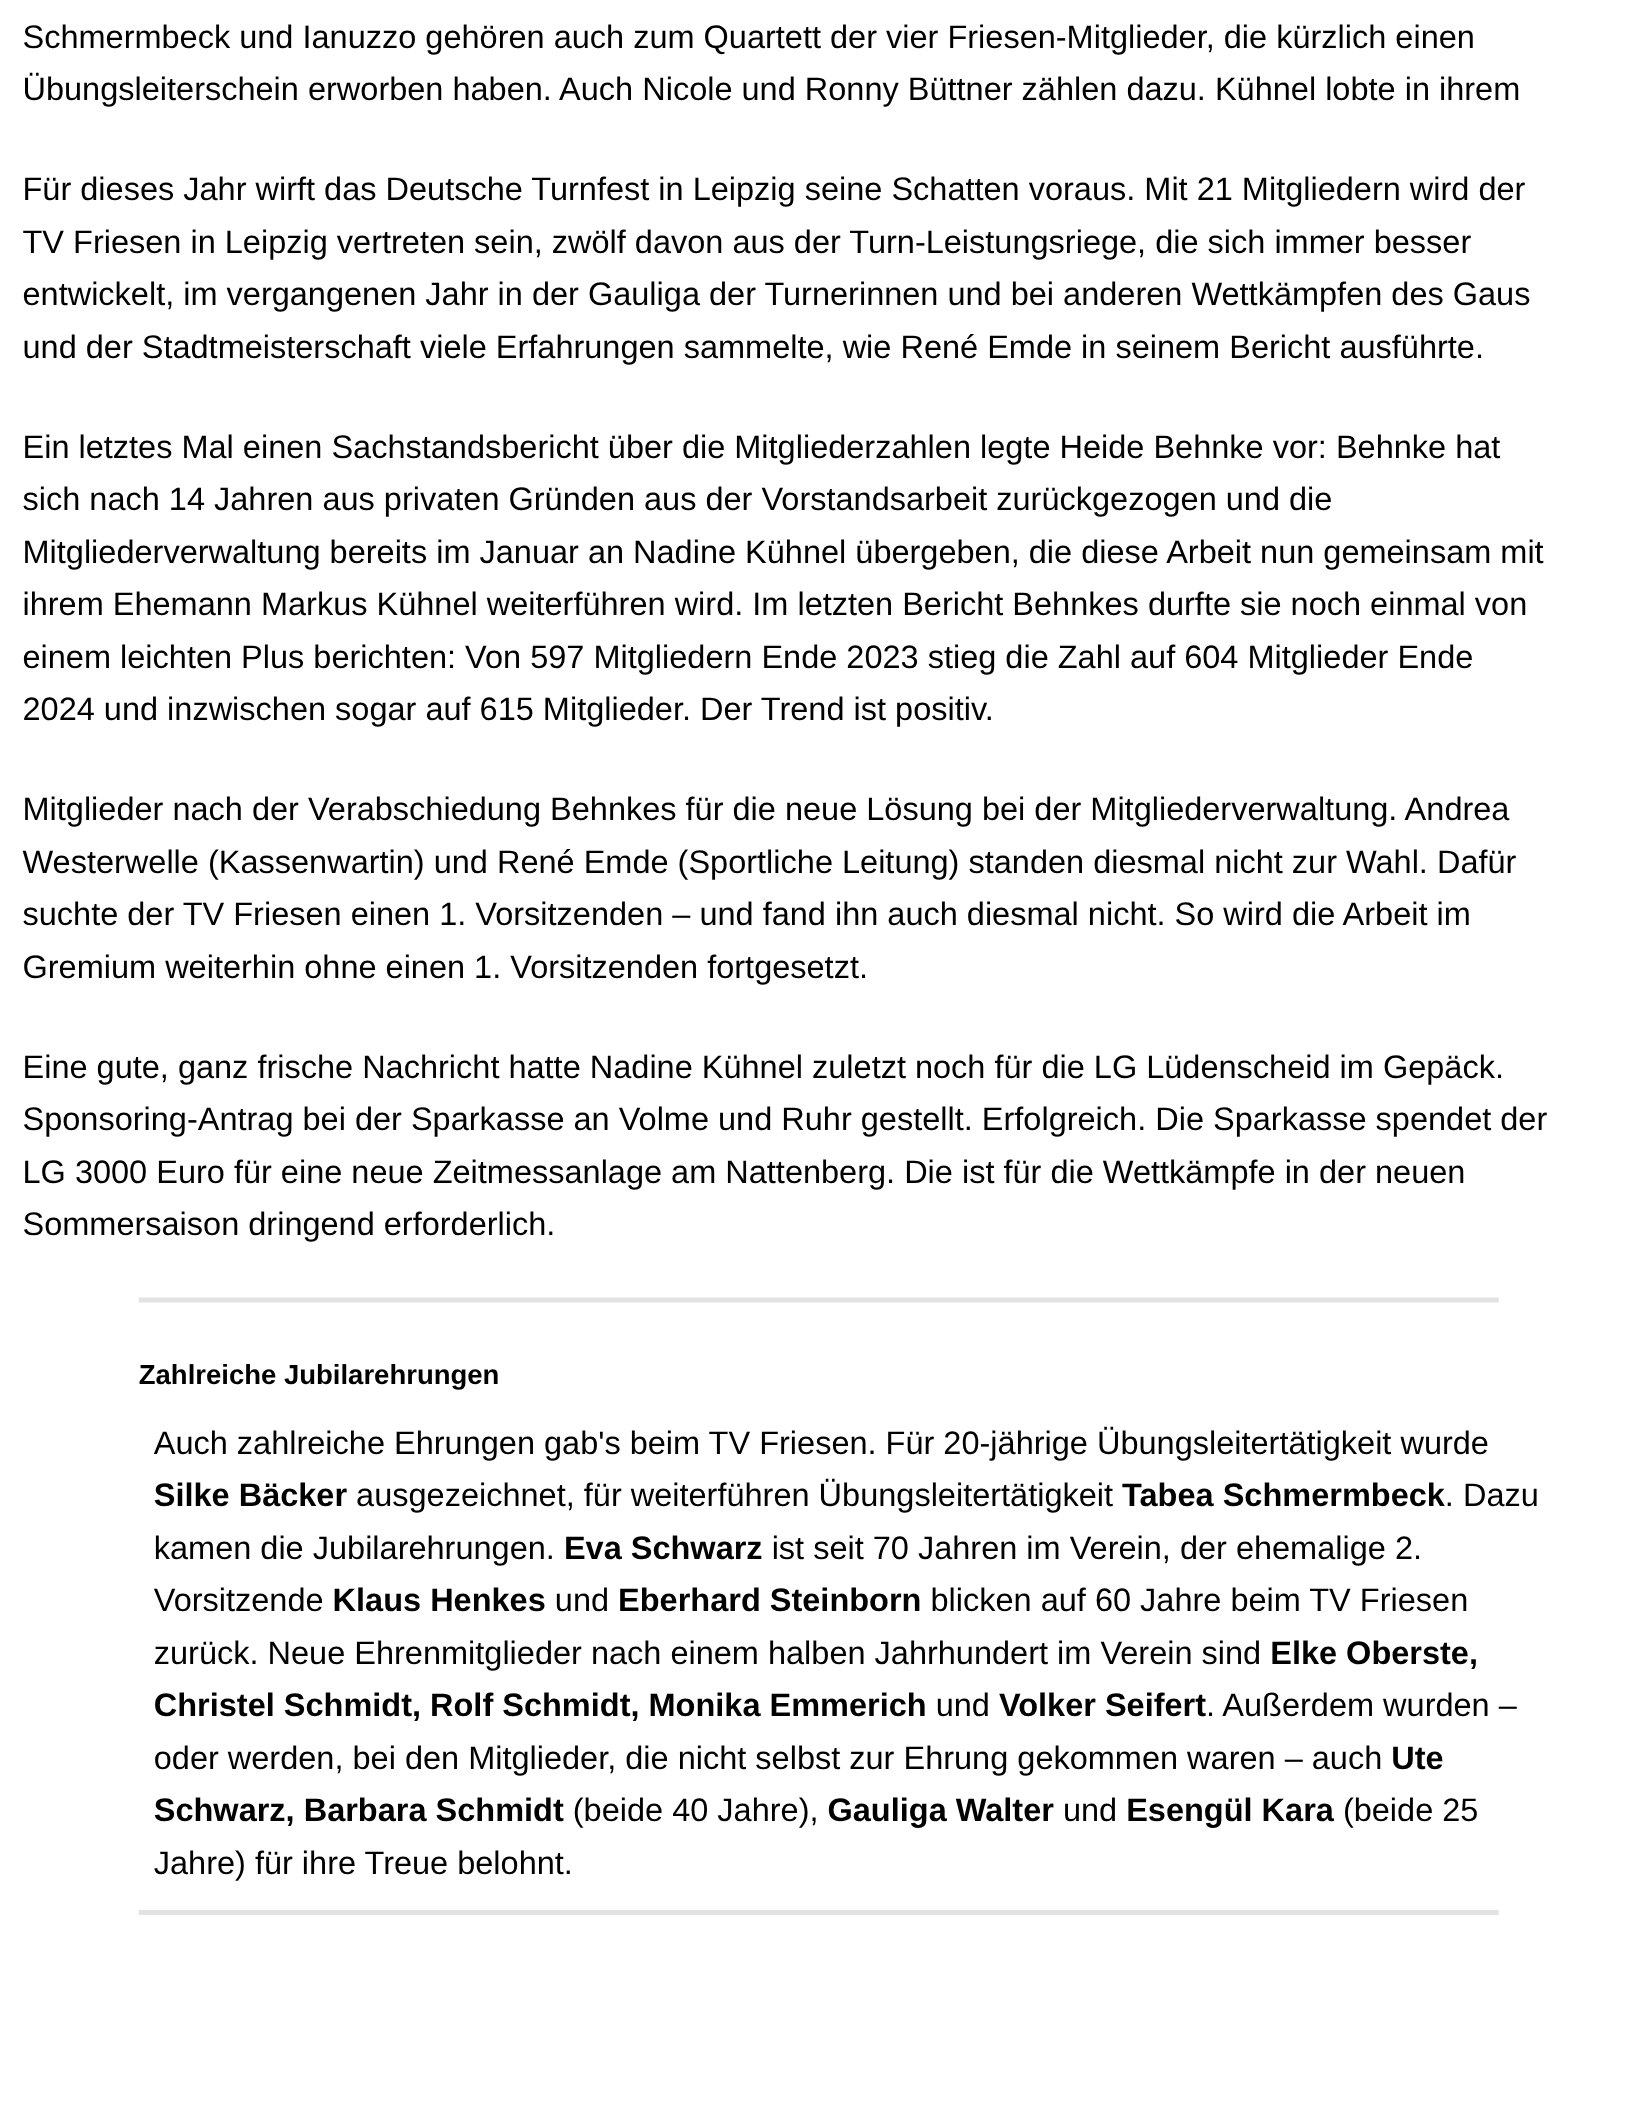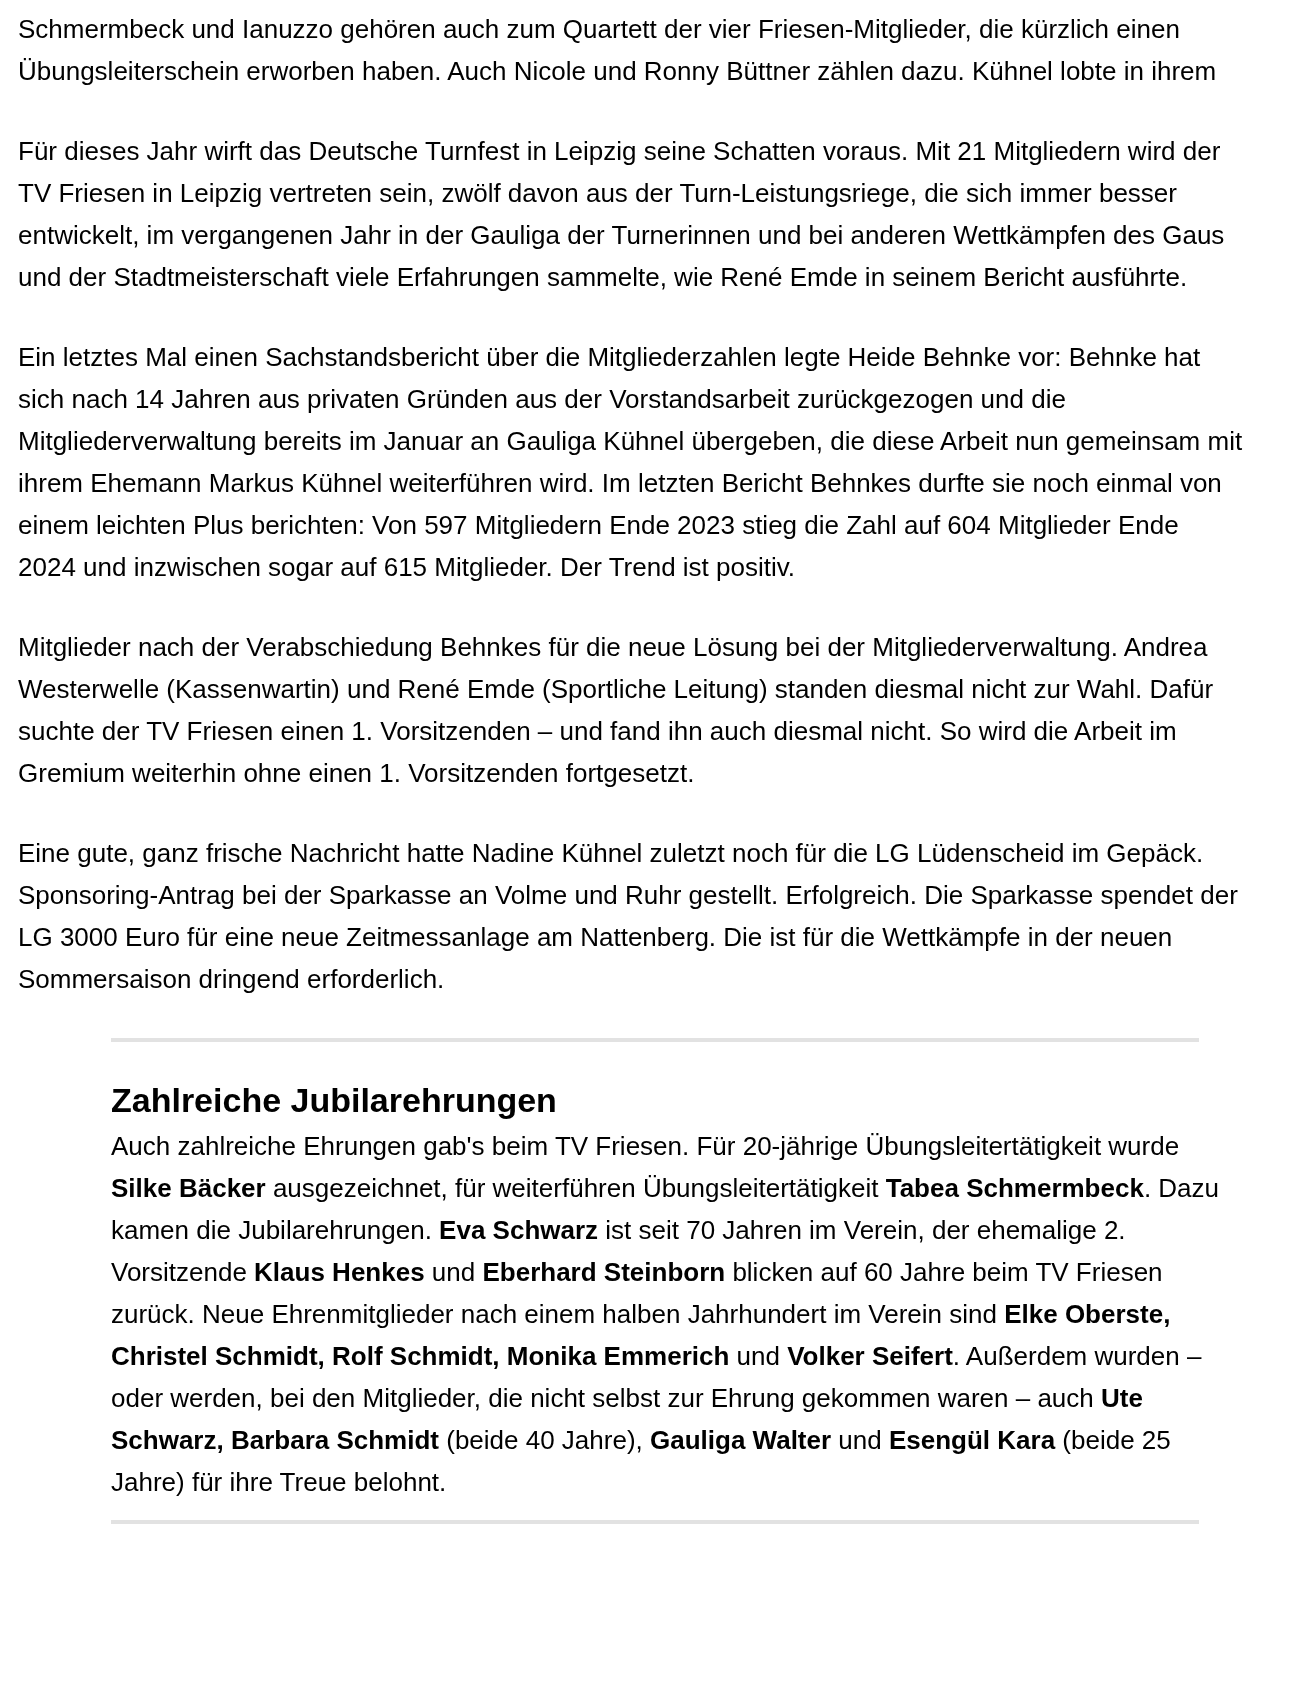--- a/index.html
+++ b/index.html
@@ -70,7 +70,7 @@
       <div class="paragraph">
         <div class="line">Ein letztes Mal einen Sachstandsbericht über die Mitgliederzahlen legte Heide Behnke vor: Behnke hat</div>
         <div class="line">sich nach 14 Jahren aus privaten Gründen aus der Vorstandsarbeit zurückgezogen und die</div>
-        <div class="line">Mitgliederverwaltung bereits im Januar an Gauliga Kühnel übergeben, die diese Arbeit nun gemeinsam mit</div>
+        <div class="line">Mitgliederverwaltung bereits im Januar an Nadine Kühnel übergeben, die diese Arbeit nun gemeinsam mit</div>
         <div class="line">ihrem Ehemann Markus Kühnel weiterführen wird. Im letzten Bericht Behnkes durfte sie noch einmal von</div>
         <div class="line">einem leichten Plus berichten: Von 597 Mitgliedern Ende 2023 stieg die Zahl auf 604 Mitglieder Ende</div>
         <div class="line">2024 und inzwischen sogar auf 615 Mitglieder. Der Trend ist positiv.</div>

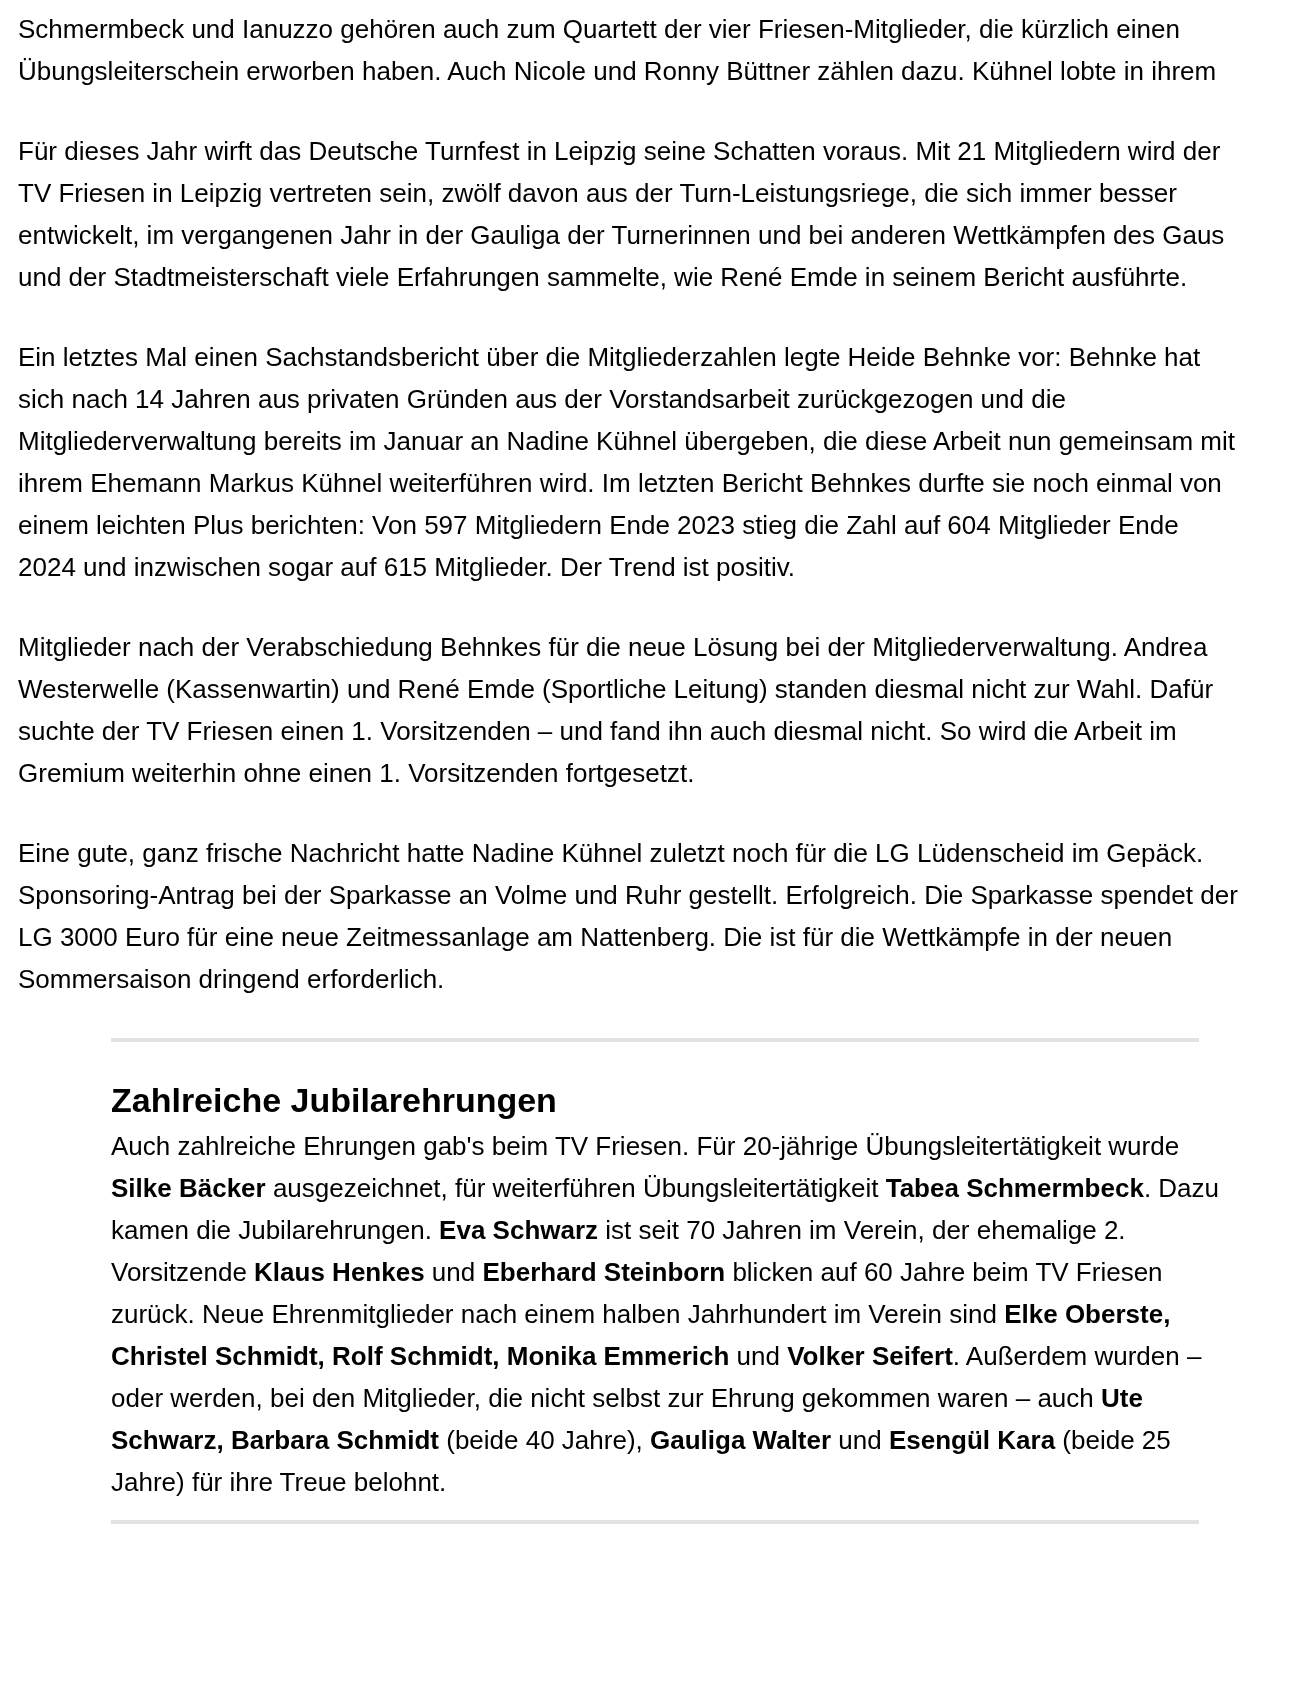--- a/index.html
+++ b/index.html
@@ -42,7 +42,7 @@
   }
   .section-heading {
     font-weight: bold;
-    font-size: 34px;
+    font-size: 22px;
     line-height: 42px;
     margin: 37px 0 4px 0;
   }

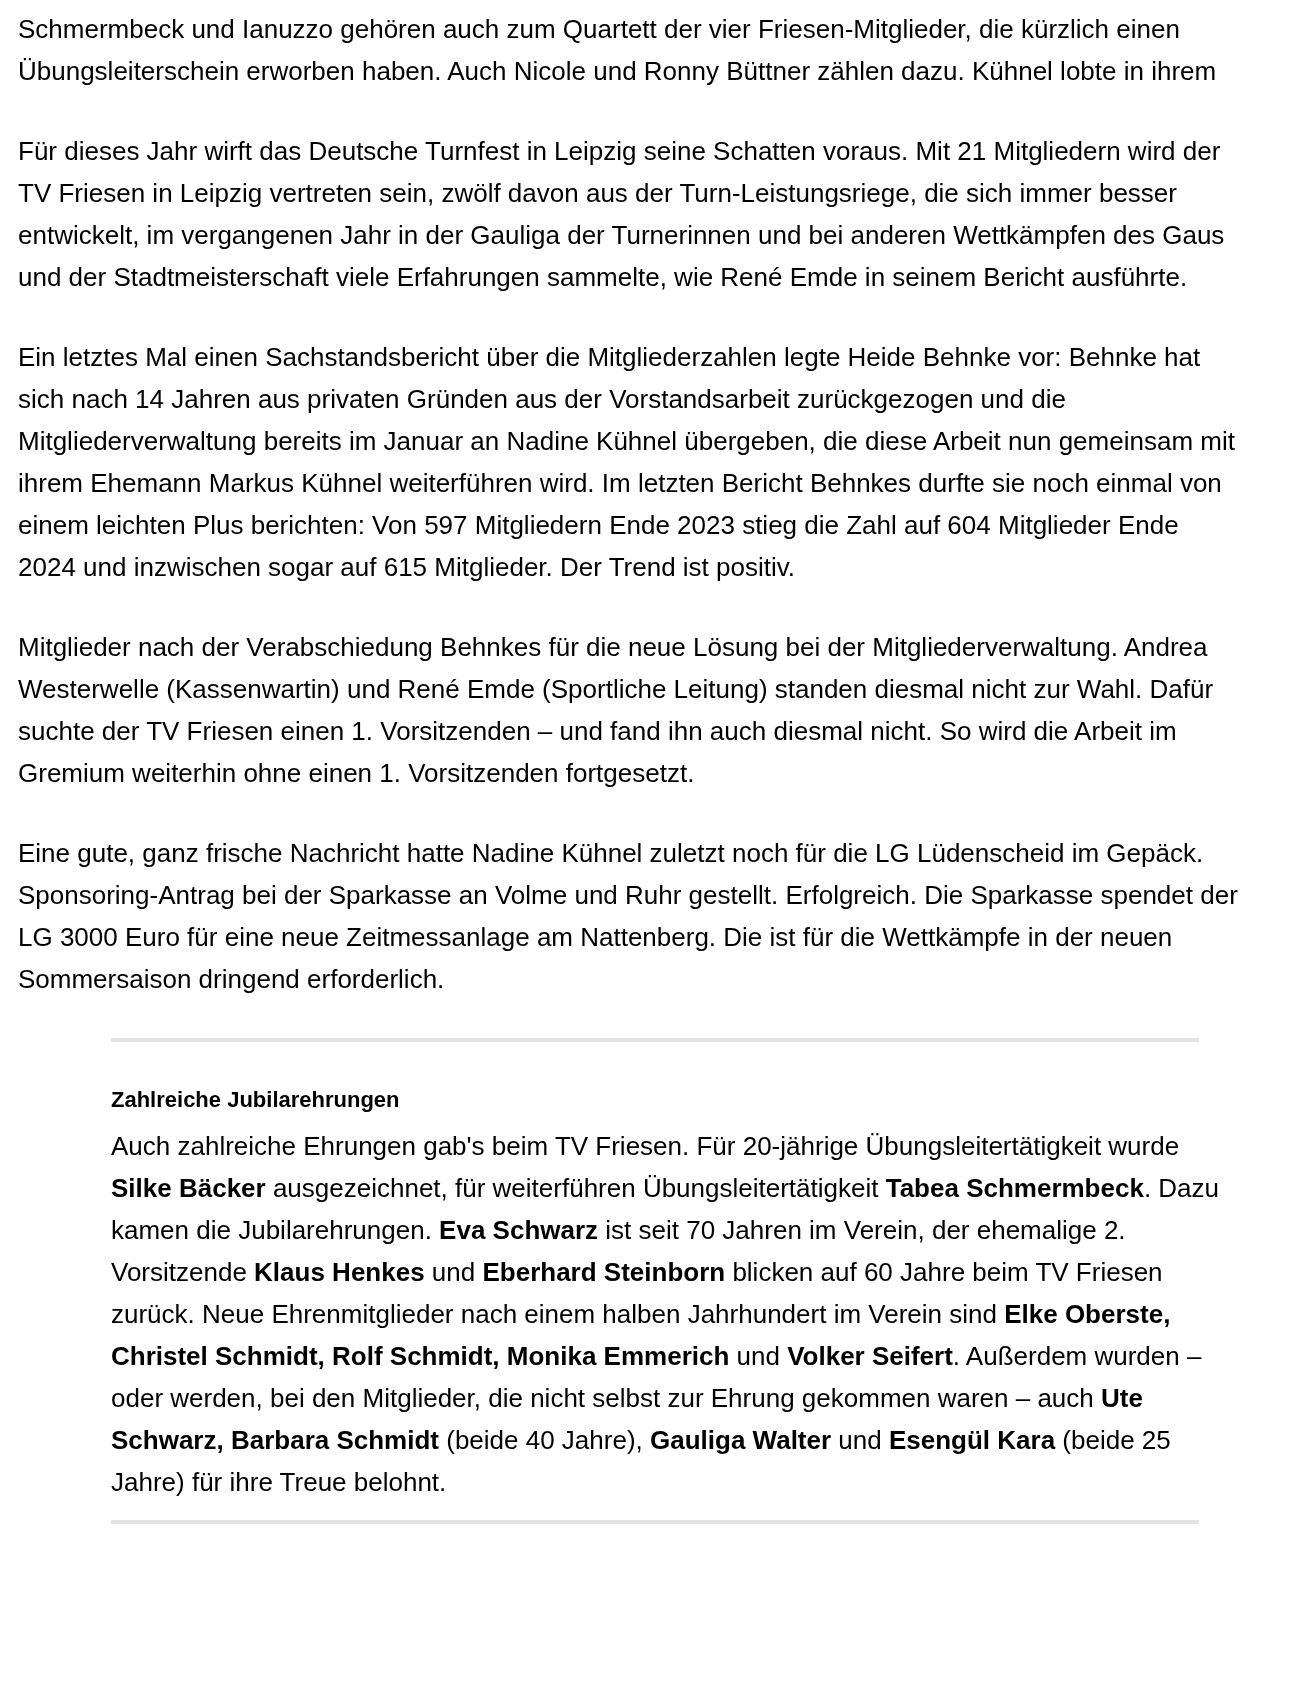--- a/index.html
+++ b/index.html
@@ -47,7 +47,7 @@
     margin: 37px 0 4px 0;
   }
   .section .paragraph {
-    margin: 0;
+    margin: 12px;
   }
   b { font-weight: bold; }
 </style>

